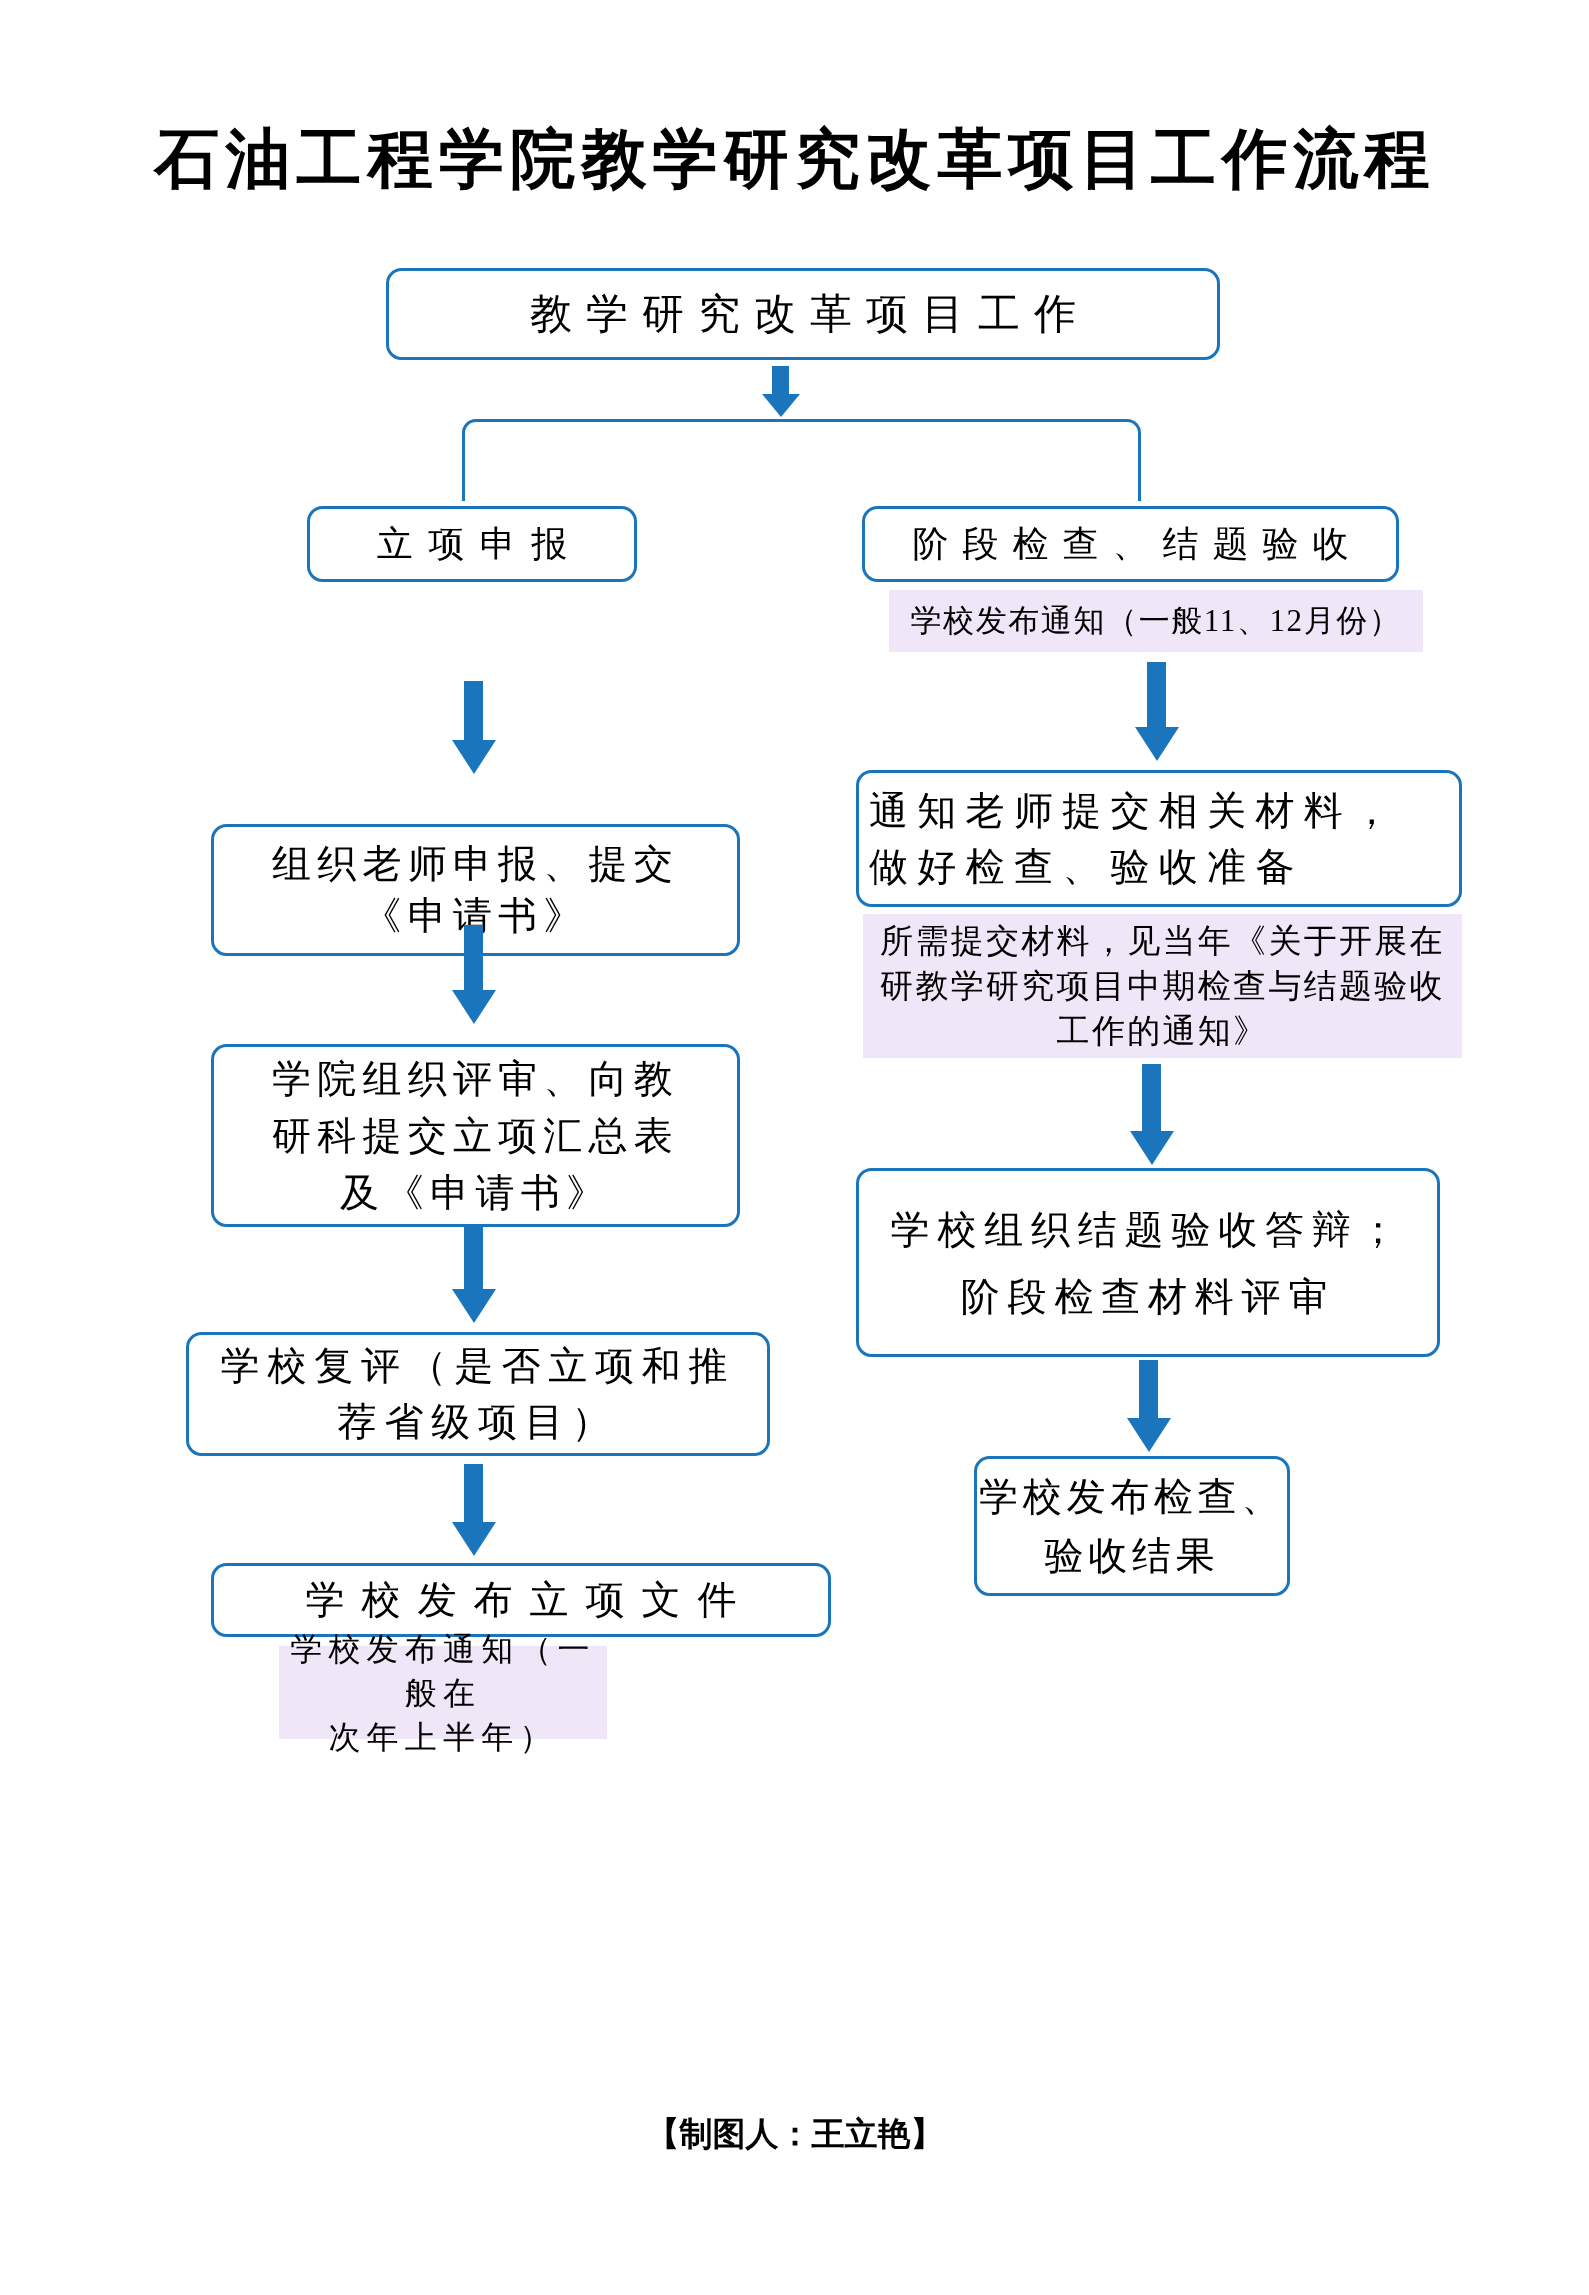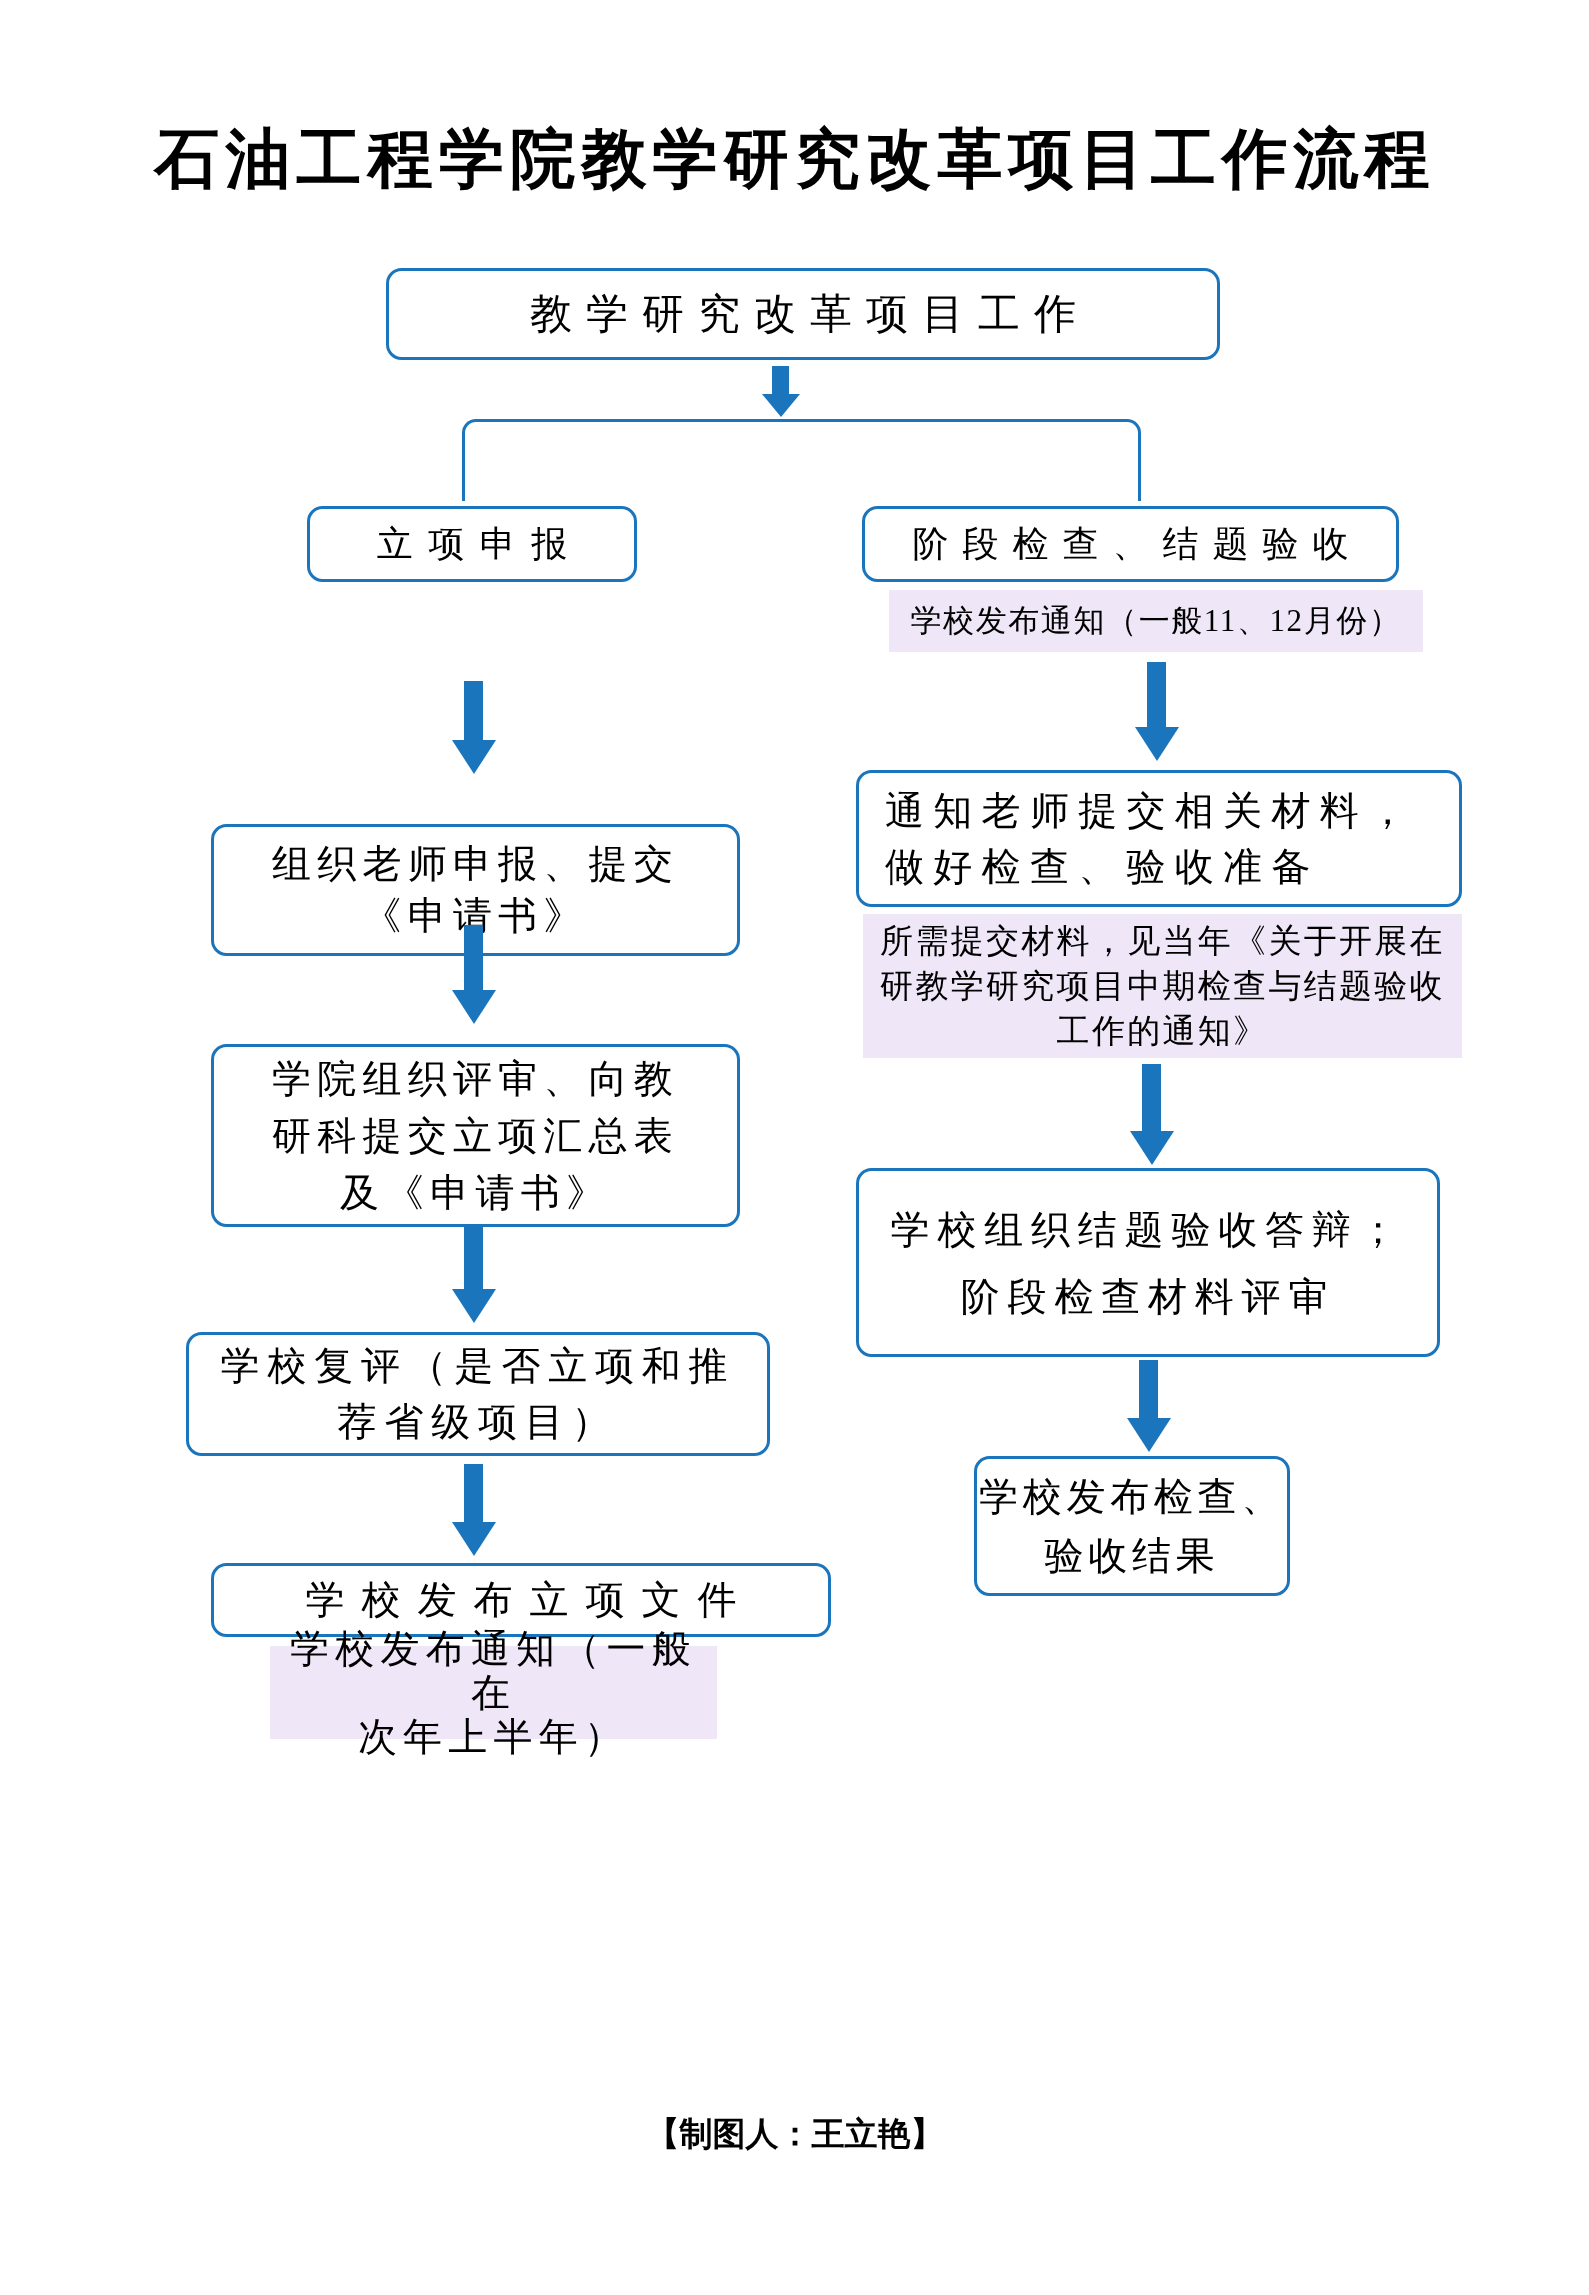--- a/index.html
+++ b/index.html
@@ -102,7 +102,7 @@
     <div class="head"></div>
   </div>
 
-  <div class="abs fbox" style="left:856px;top:770px;width:606px;height:137px;font-size:39px;letter-spacing:9.3px;line-height:56px;justify-content:flex-start;text-align:left;padding-left:26px;">通知老师提交相关材料，
+  <div class="abs fbox" style="left:856px;top:770px;width:606px;height:137px;font-size:39px;letter-spacing:9.3px;line-height:56px;justify-content:flex-start;text-align:left;padding-left:10px;">通知老师提交相关材料，
 做好检查、验收准备</div>
 
   <div class="abs note" style="left:863px;top:914px;width:599px;height:144px;font-size:33px;letter-spacing:2.3px;line-height:45px;">所需提交材料，见当年《关于开展在

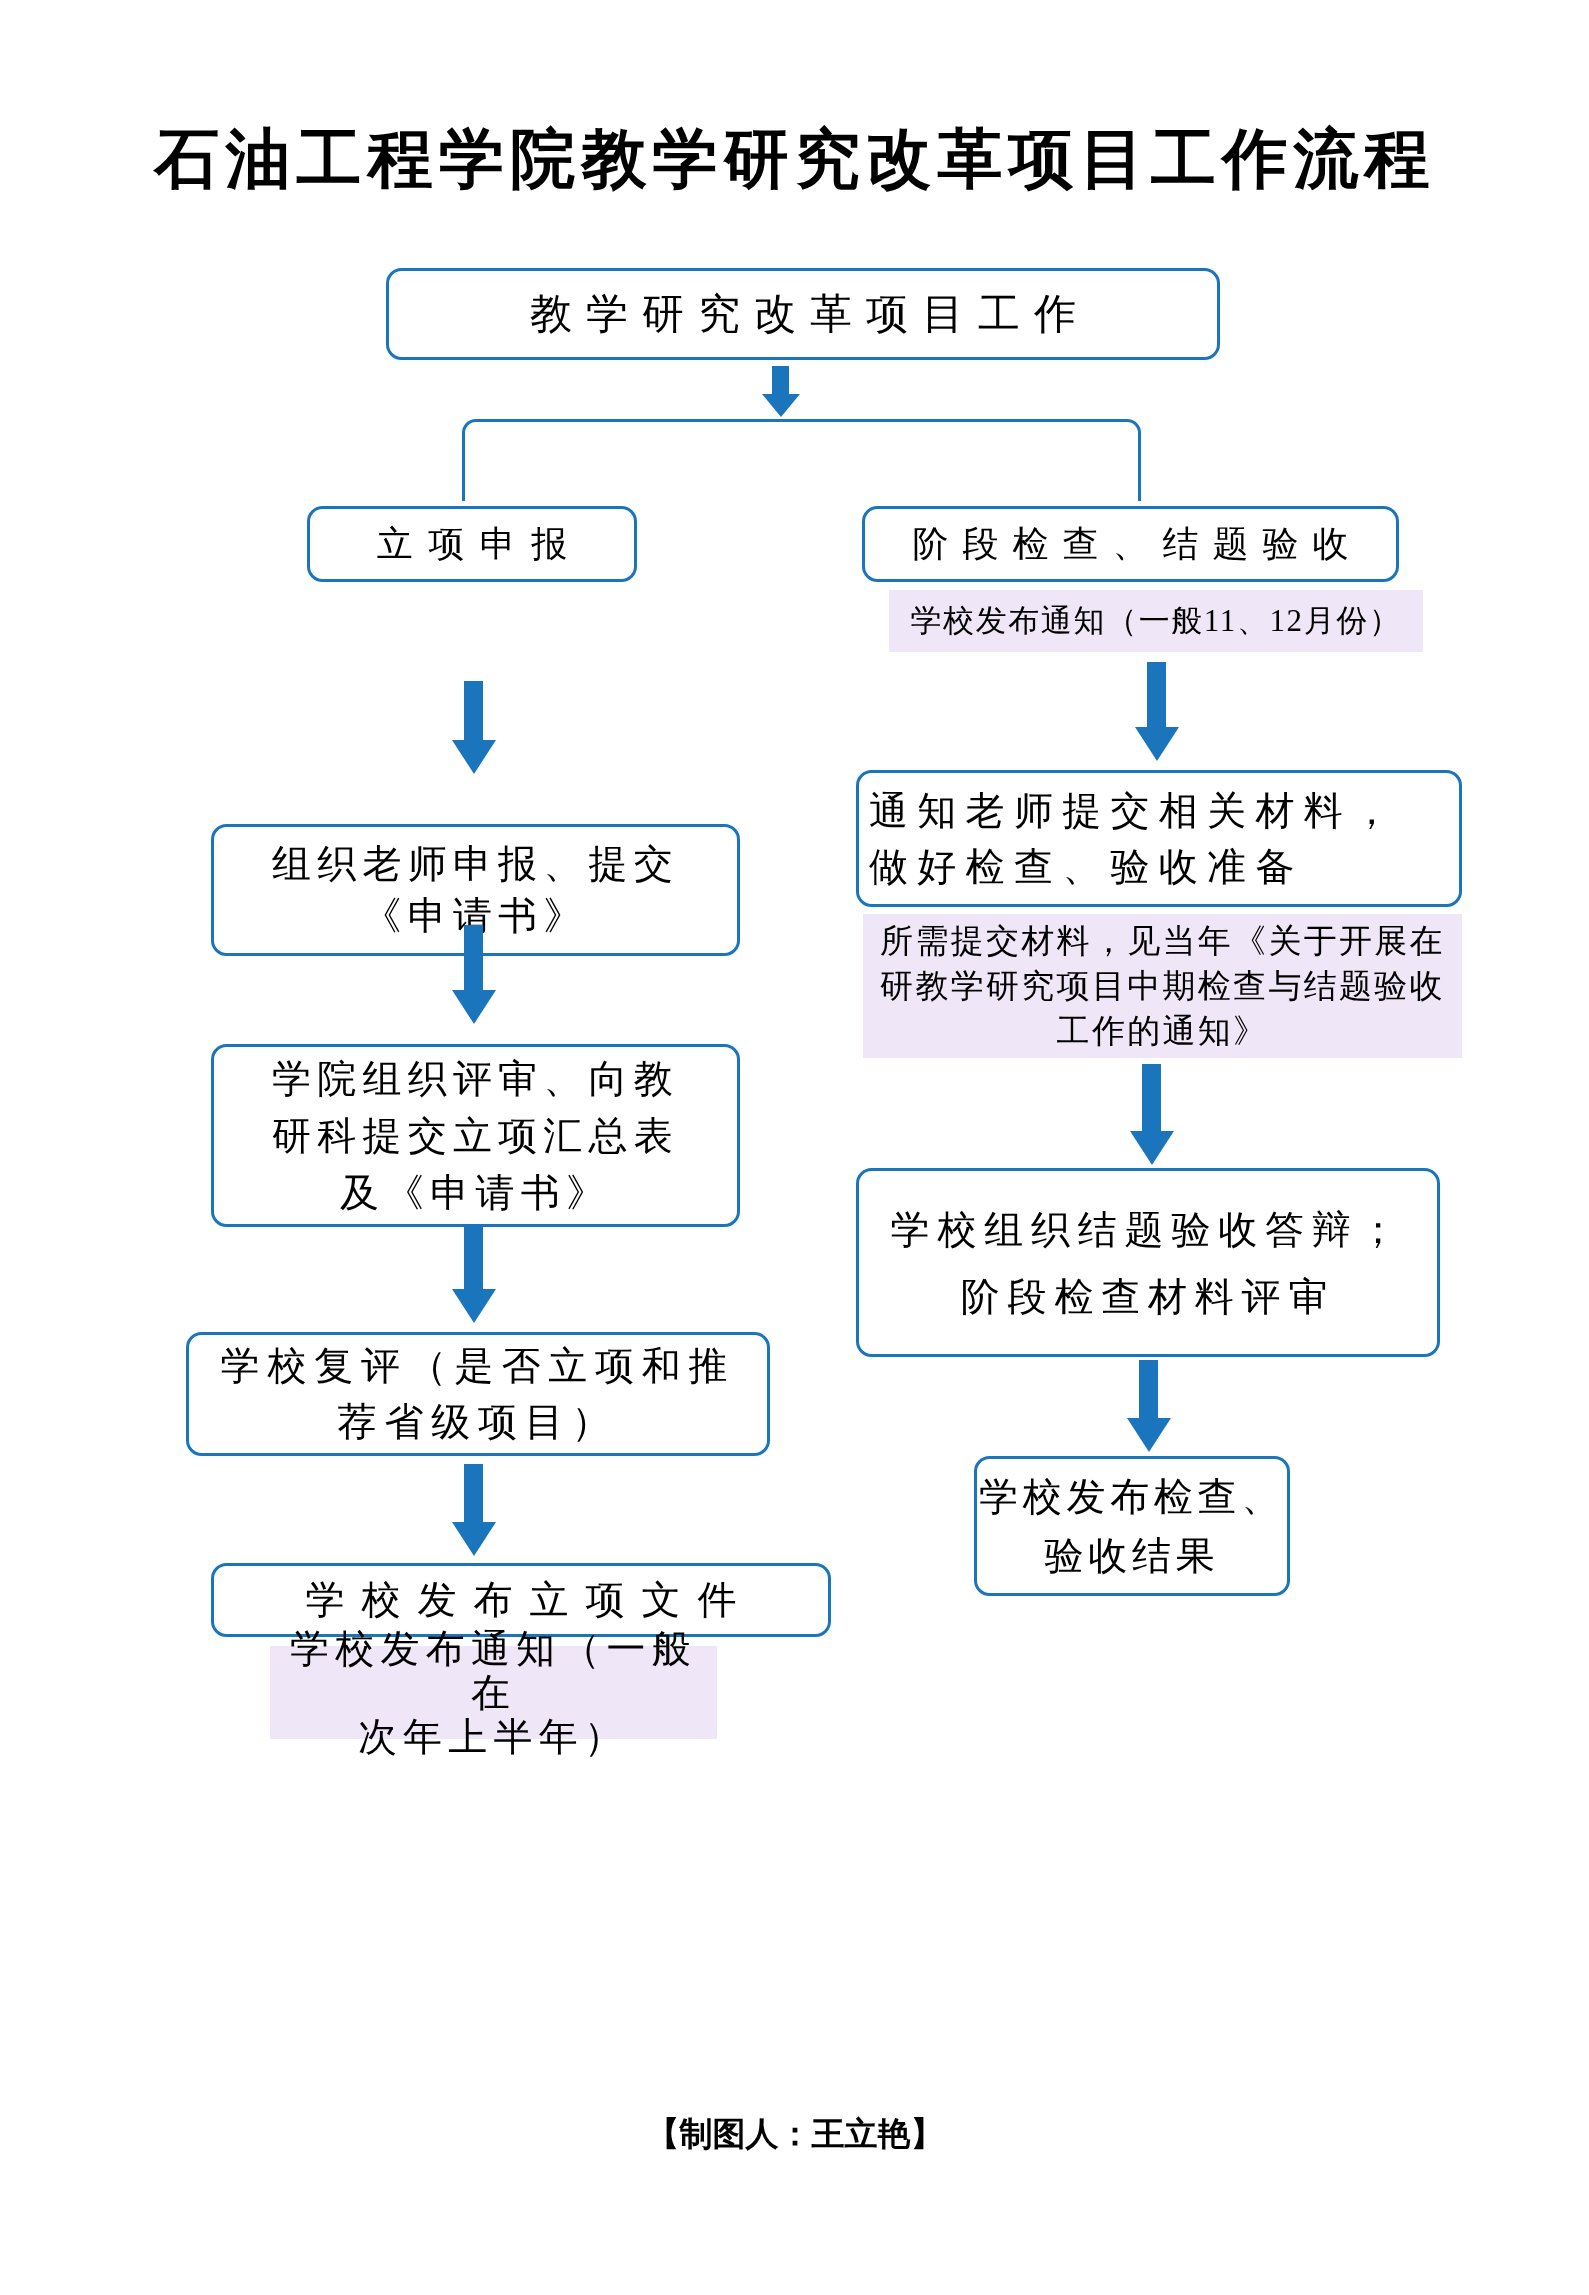--- a/index.html
+++ b/index.html
@@ -88,7 +88,7 @@
 
   <div class="abs fbox" style="left:211px;top:1563px;width:620px;height:74px;font-size:39px;letter-spacing:17px;text-indent:17px;">学校发布立项文件</div>
 
-  <div class="abs note" style="left:270px;top:1646px;width:447px;height:93px;font-size:39px;letter-spacing:6.2px;line-height:44px;">学校发布通知（一般在
+  <div class="abs note" style="left:279px;top:1646px;width:328px;height:93px;font-size:32px;letter-spacing:6.2px;line-height:44px;">学校发布通知（一般在
 次年上半年）</div>
 
   <div class="abs fbox" style="left:862px;top:506px;width:537px;height:76px;font-size:36px;letter-spacing:14px;text-indent:14px;">

